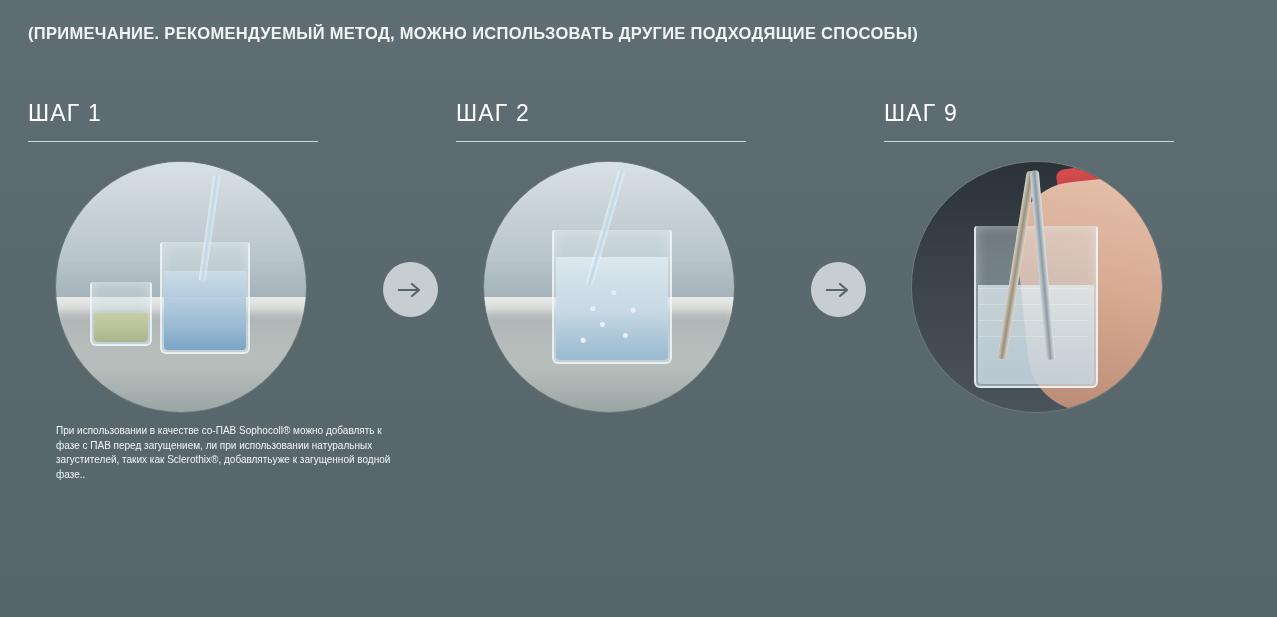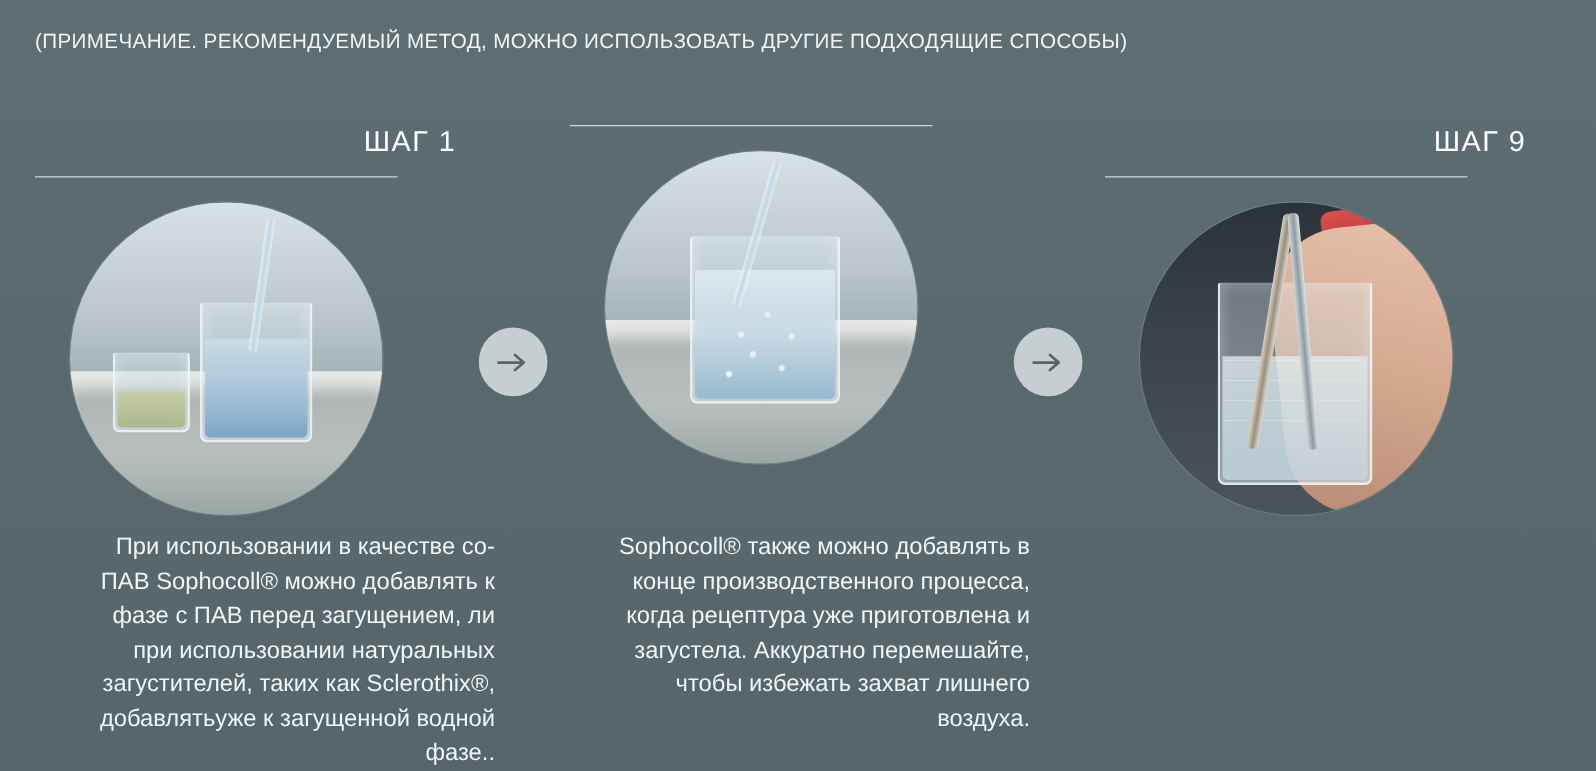--- a/index.html
+++ b/index.html
@@ -35,6 +35,7 @@
     letter-spacing: 0.3px;
     color: #f2f4f4;
     white-space: nowrap;
+    font-weight: bold;
   }
 
   .steps {

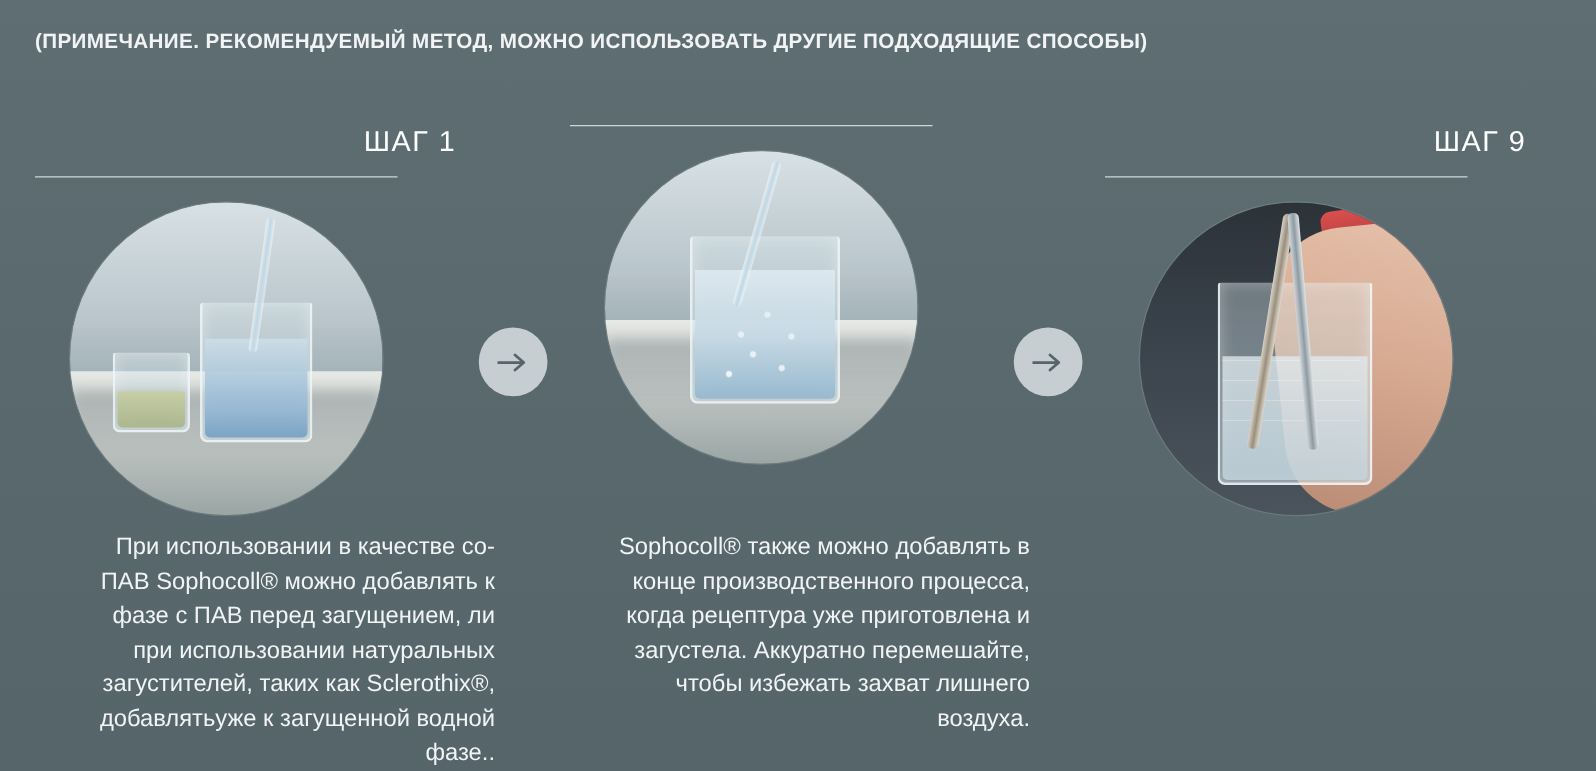--- a/index.html
+++ b/index.html
@@ -51,7 +51,6 @@
   .step {
     width: 337px;
     position: relative;
-    text-align: right;
   }
 
   .step-title {

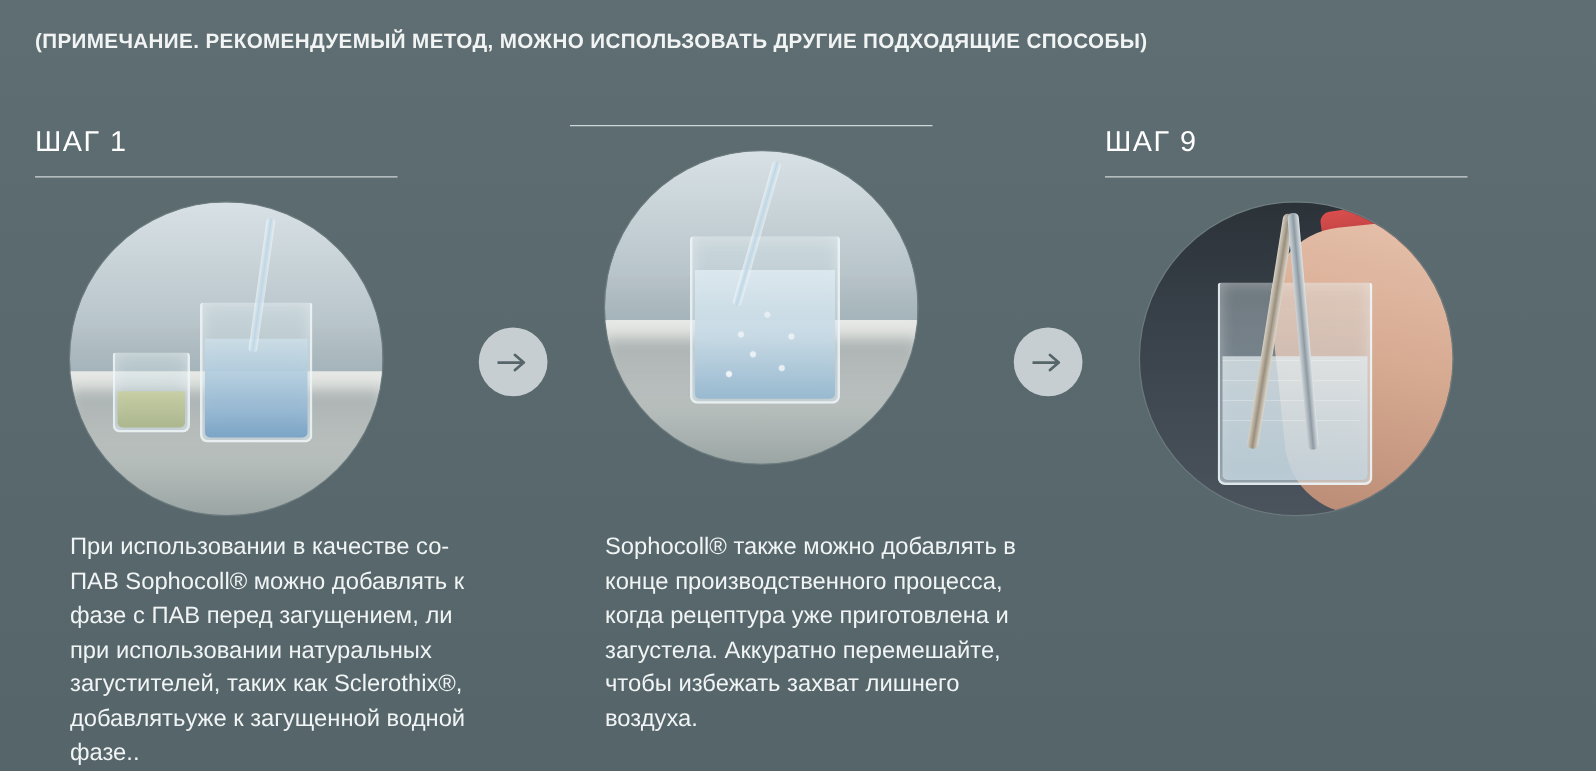--- a/index.html
+++ b/index.html
@@ -287,6 +287,7 @@
     </div>
 
     <div class="step">
+      <div class="step-title">ШАГ 2</div>
       <div class="step-rule"></div>
       <div class="photo-wrap">
         <div class="photo">

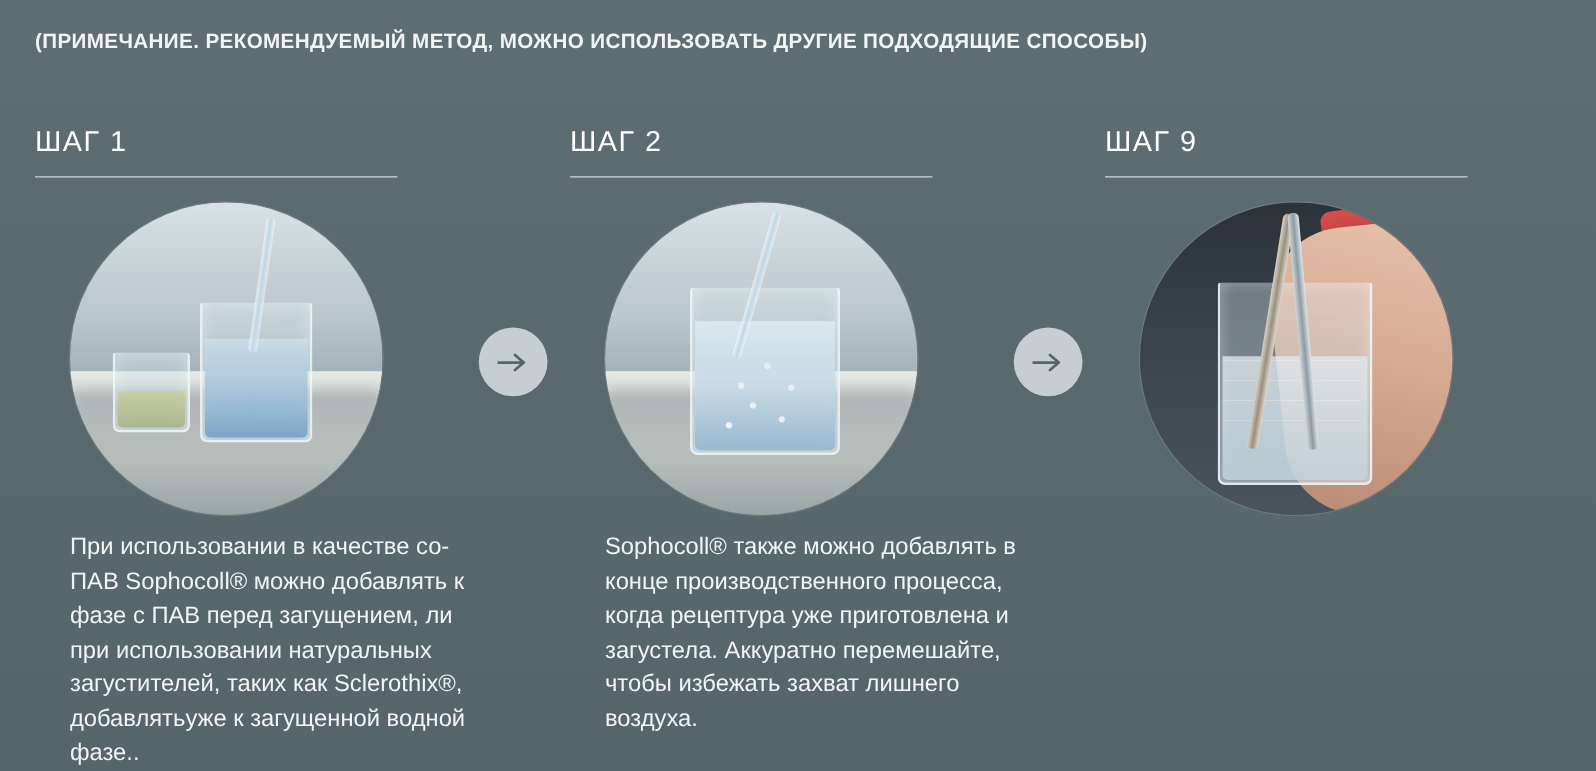--- a/index.html
+++ b/index.html
@@ -239,7 +239,7 @@
     position: absolute;
     top: 324px;
     width: 340px;
-    font-size: 19px;
+    font-size: 10px;
     line-height: 1.45;
     color: #f1f4f4;
   }

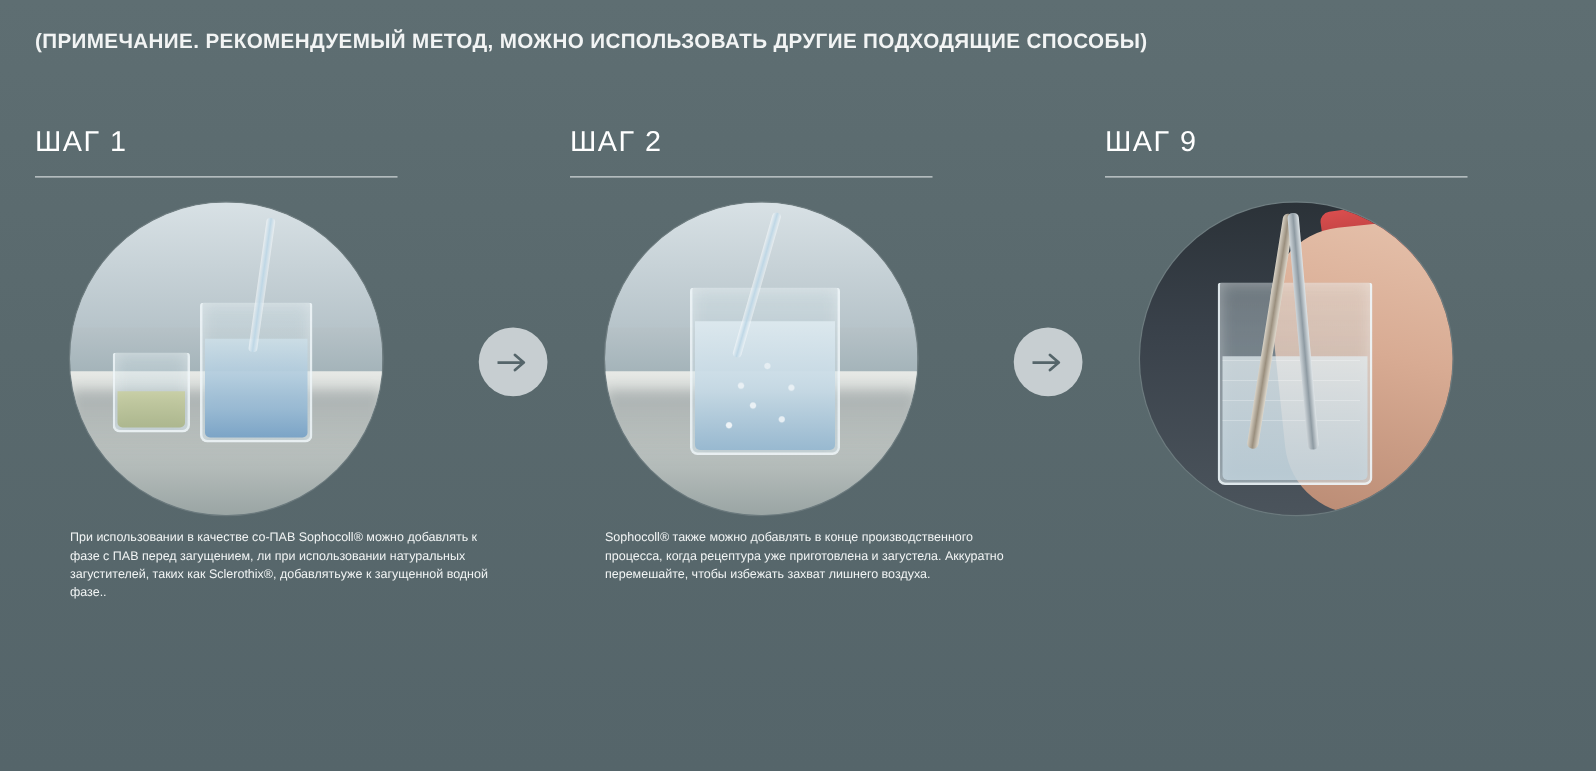--- a/index.html
+++ b/index.html
@@ -303,7 +303,6 @@
           </div>
         </div>
       </div>
-      <div class="caption cap-2">Sophocoll® также можно добавлять в конце производственного процесса, когда рецептура уже приготовлена и загустела. Аккуратно перемешайте, чтобы избежать захват лишнего воздуха.</div>
     </div>
 
     <div class="arrow">

